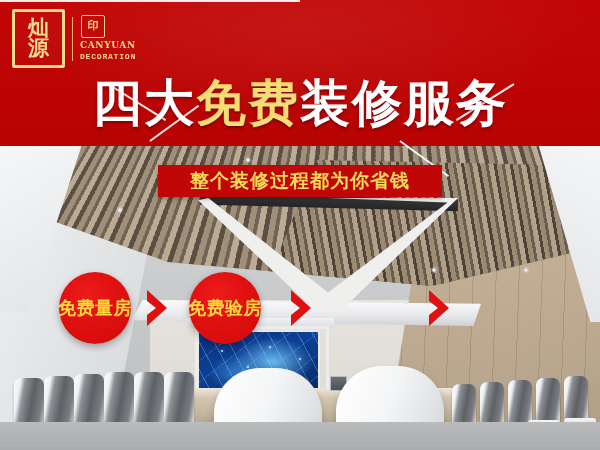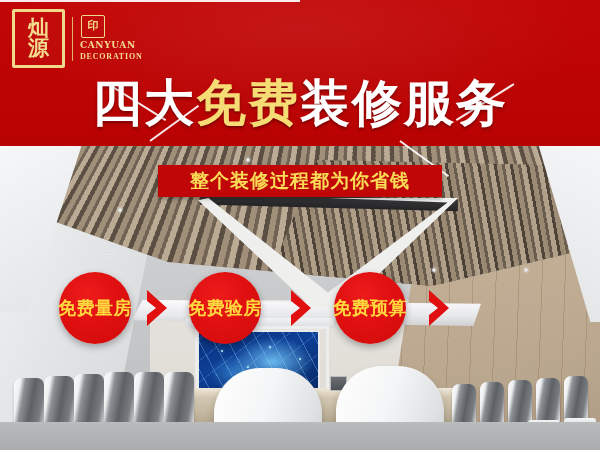--- a/index.html
+++ b/index.html
@@ -227,7 +227,7 @@
     font-size:9px;letter-spacing:.6px;font-weight:700;line-height:10px;
   }
   .logo-en2{
-    color:#f2dc92;font-family:Liberation Serif, serif;
+    color:#f2dc92;font-family:Liberation Mono, monospace;
     font-size:8px;letter-spacing:.8px;font-weight:700;line-height:10px;
   }
 

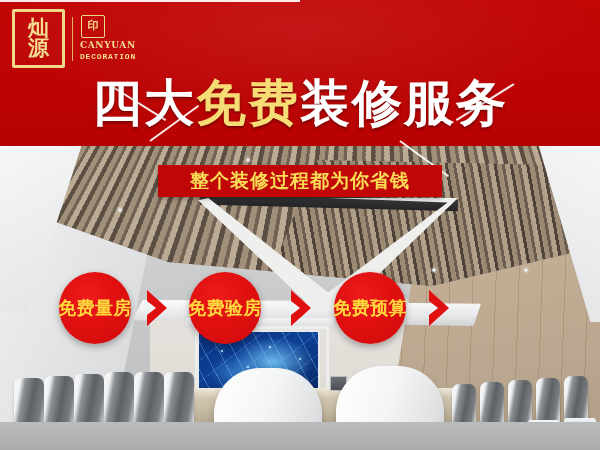--- a/index.html
+++ b/index.html
@@ -412,9 +412,6 @@
       </svg>
   </div>
 
-  <div class="badge" style="left:334px;top:272px;">
-    <span>免费预算</span>
-  </div>
   <div class="arrow" style="left:426px;top:288px;">
     <svg width="26" height="40" viewBox="0 0 26 40">
         <path d="M3 2 L23 20 L3 38 L3 27 L12 20 L3 13 Z" fill="#e01010"></path>

